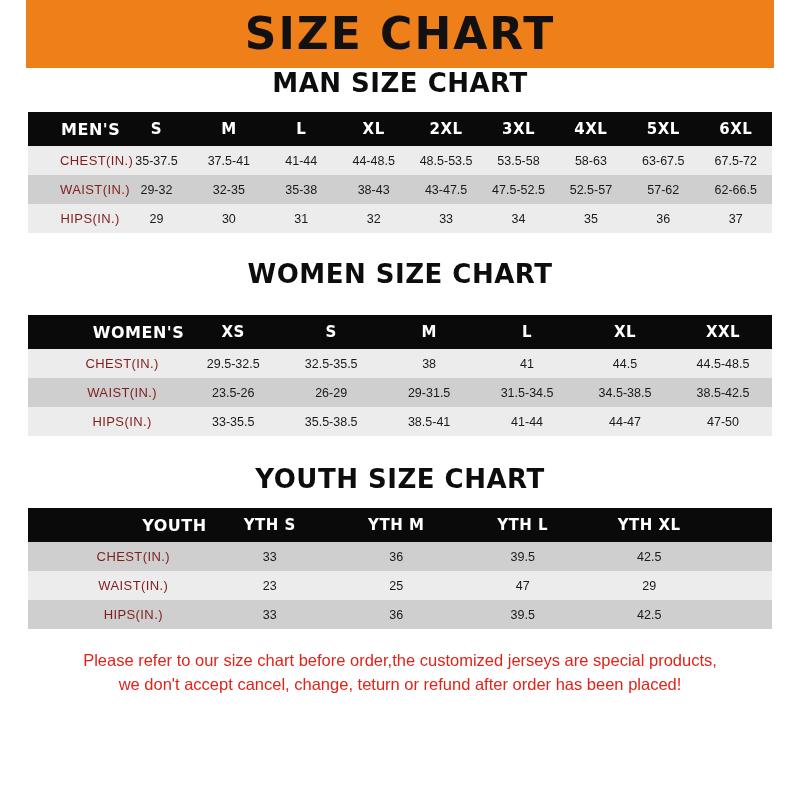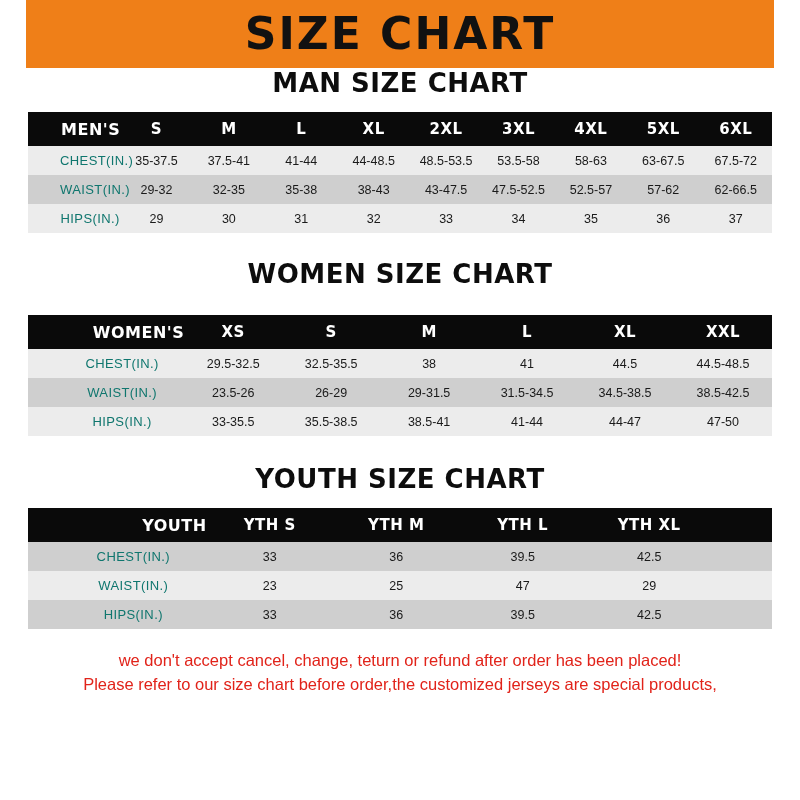--- a/index.html
+++ b/index.html
@@ -109,7 +109,7 @@
     text-align: center;
     font-size: 13px;
     letter-spacing: 0.4px;
-    color: #0f766e;
+    color: #7f1d1d;
     padding-left: 32px;
   }
   table.size tbody tr.light td { background: #ececec; }

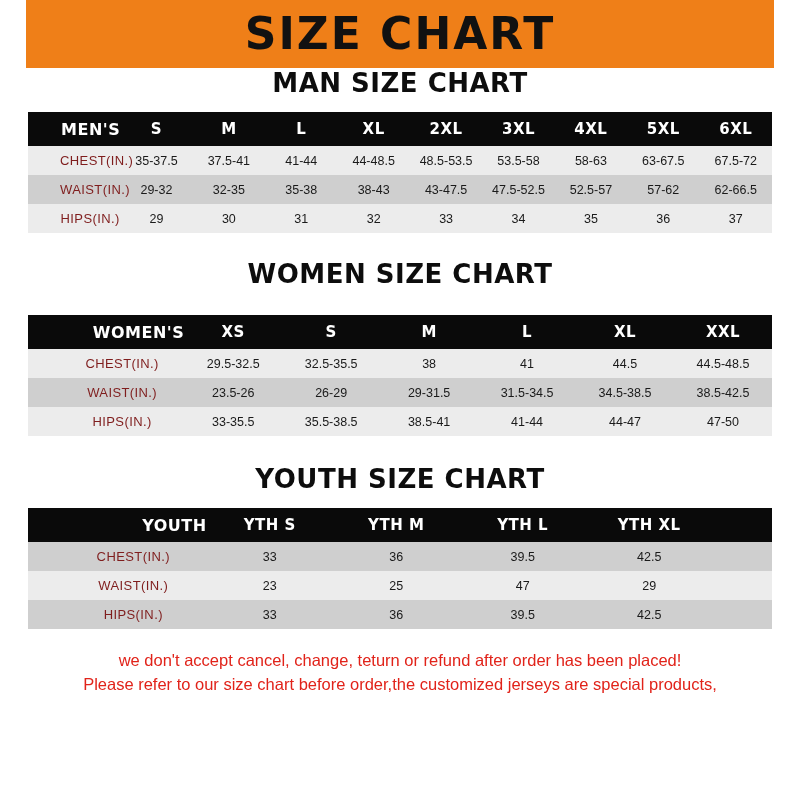--- a/index.html
+++ b/index.html
@@ -304,8 +304,8 @@
   </div>
 
   <div class="note">
+    <div>Please refer to our size chart before order,the customized jerseys are special products,</div>
     <div>we don't accept cancel, change, teturn or refund after order has been placed!</div>
-    <div>Please refer to our size chart before order,the customized jerseys are special products,</div>
   </div>
 
 </div>

